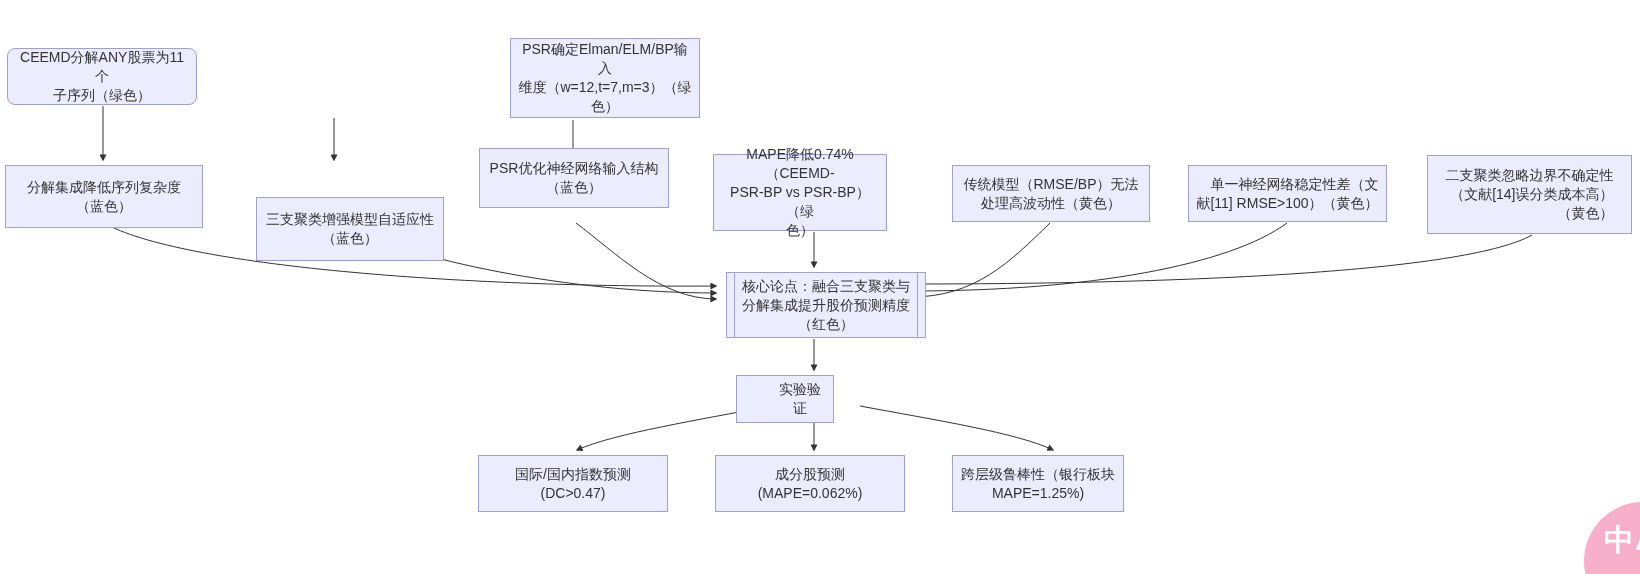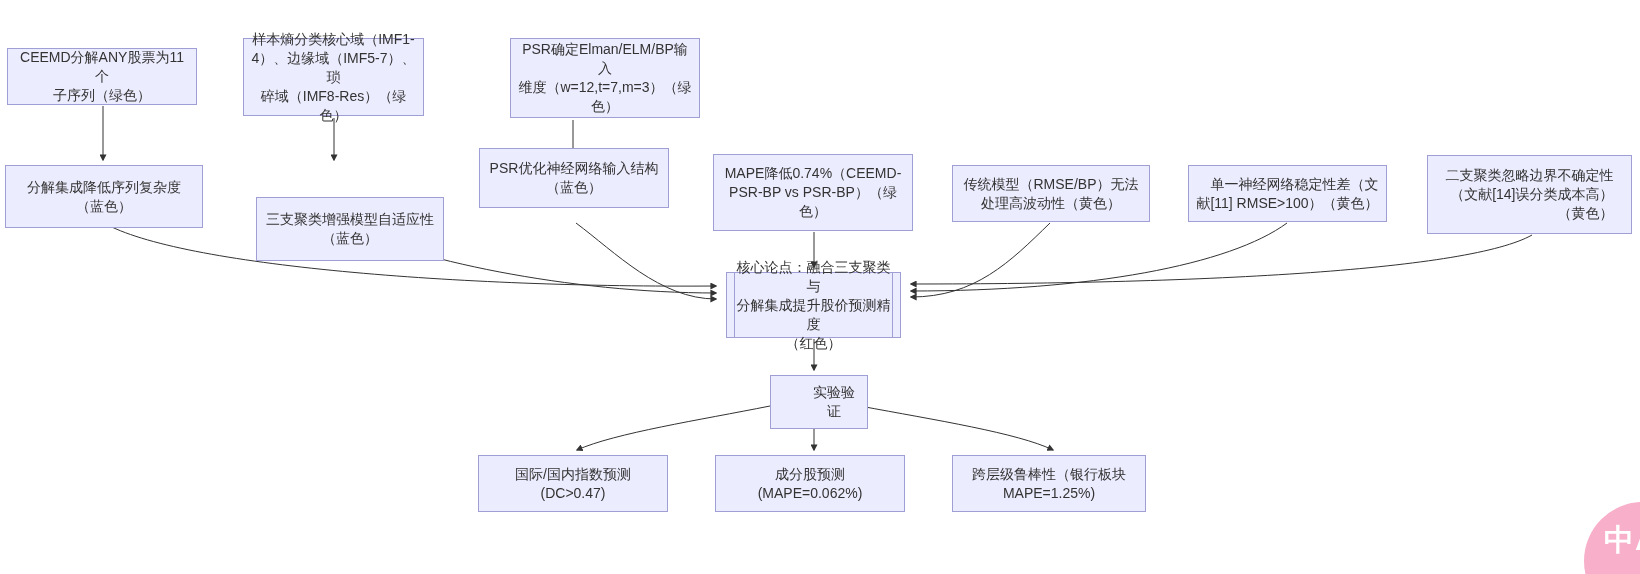--- a/index.html
+++ b/index.html
@@ -118,9 +118,6 @@
 
   <div class="node n-ceemd">CEEMD分解ANY股票为11个
 子序列（绿色）</div>
-  <div class="node n-entropy">样本熵分类核心域（IMF1-
-4）、边缘域（IMF5-7）、琐
-碎域（IMF8-Res）（绿色）</div>
   <div class="node n-psrdim">PSR确定Elman/ELM/BP输入
 维度（w=12,t=7,m=3）（绿
 色）</div>

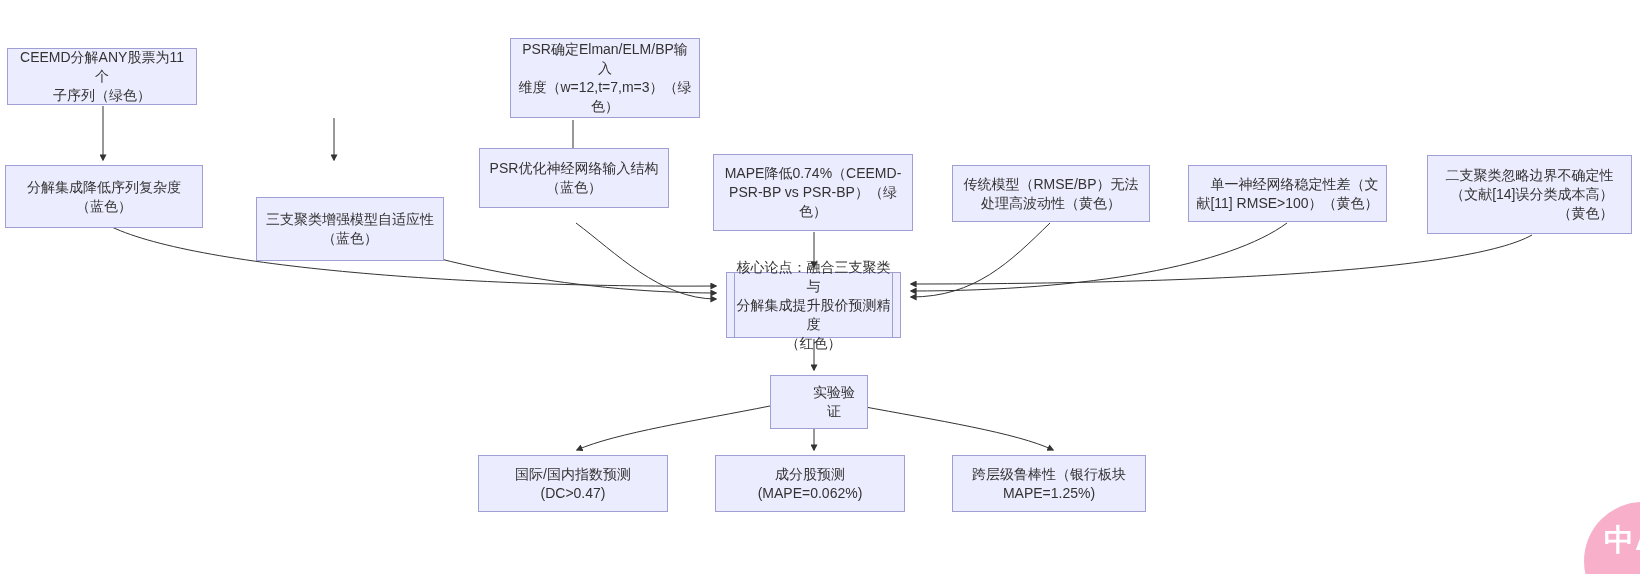--- a/index.html
+++ b/index.html
@@ -39,7 +39,7 @@
     padding: 2px 6px;
   }
   
-  .n-ceemd        { left: 7px;    top: 48px;  width: 190px; height: 57px; }
+  .n-ceemd        { left: 7px;    top: 48px;  width: 190px; height: 57px; border-radius: 8px; }
   .n-entropy      { left: 243px;  top: 38px;  width: 181px; height: 78px; }
   .n-psrdim       { left: 478px;  top: 38px;  width: 190px; height: 80px; margin-left: 32px; }
   

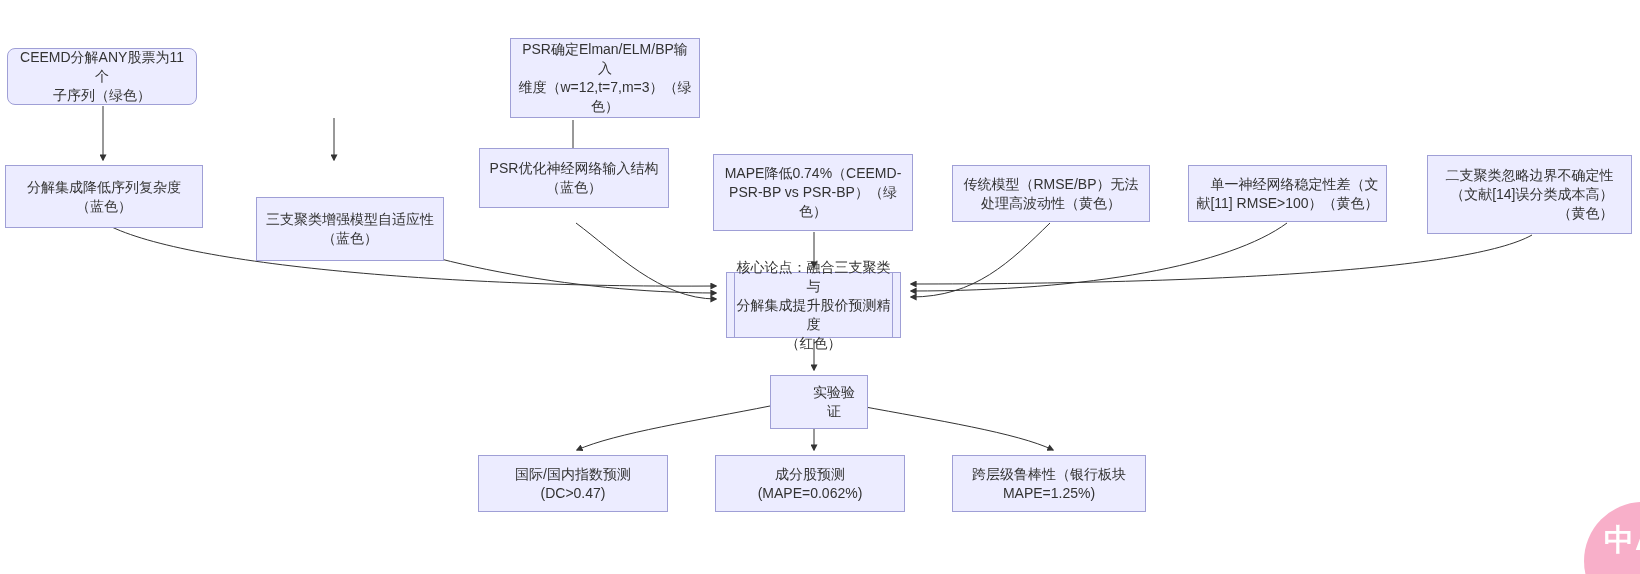--- a/index.html
+++ b/index.html
@@ -46,7 +46,7 @@
   .n-decomp       { left: 5px;    top: 165px; width: 198px; height: 63px; }
   .n-threeway     { left: 256px;  top: 165px; width: 188px; height: 64px; margin-top: 32px; }
   .n-psrstruct    { left: 479px;  top: 148px; width: 190px; height: 60px; }
-  .n-mape         { left: 713px;  top: 154px; width: 200px; height: 77px; }
+  .n-mape         { left: 713px;  top: 154px; width: 174px; height: 77px; }
   .n-traditional  { left: 952px;  top: 165px; width: 198px; height: 57px; }
   .n-singlenn     { left: 1188px; top: 165px; width: 199px; height: 57px; text-align: right; }
   .n-twoway       { left: 1427px; top: 155px; width: 205px; height: 79px; text-align: right; }

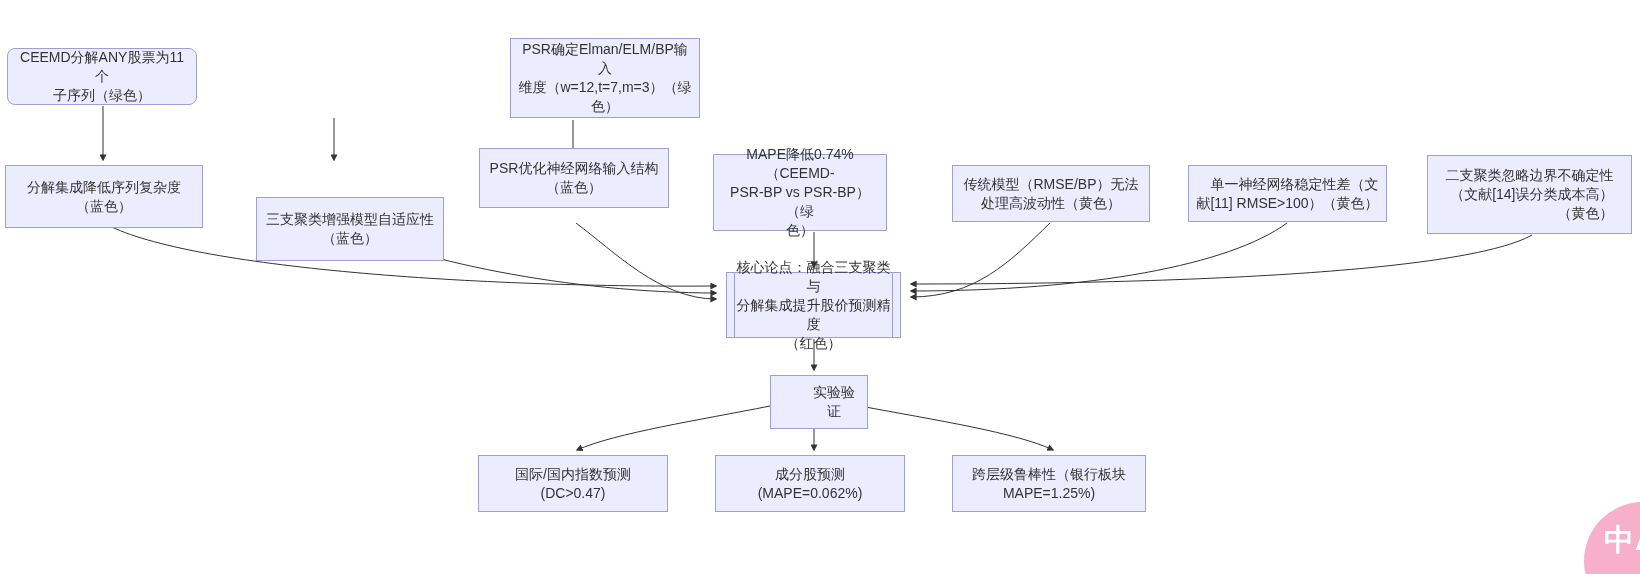--- a/index.html
+++ b/index.html
@@ -51,7 +51,7 @@
   .n-singlenn     { left: 1188px; top: 165px; width: 199px; height: 57px; text-align: right; }
   .n-twoway       { left: 1427px; top: 155px; width: 205px; height: 79px; text-align: right; }
   
-  .n-core         { left: 726px;  top: 272px; width: 175px; height: 66px; }
+  .n-core         { left: 726px;  top: 272px; width: 200px; height: 66px; }
   .n-core .inner-lines {
     position: absolute;
     top: 0; bottom: 0;

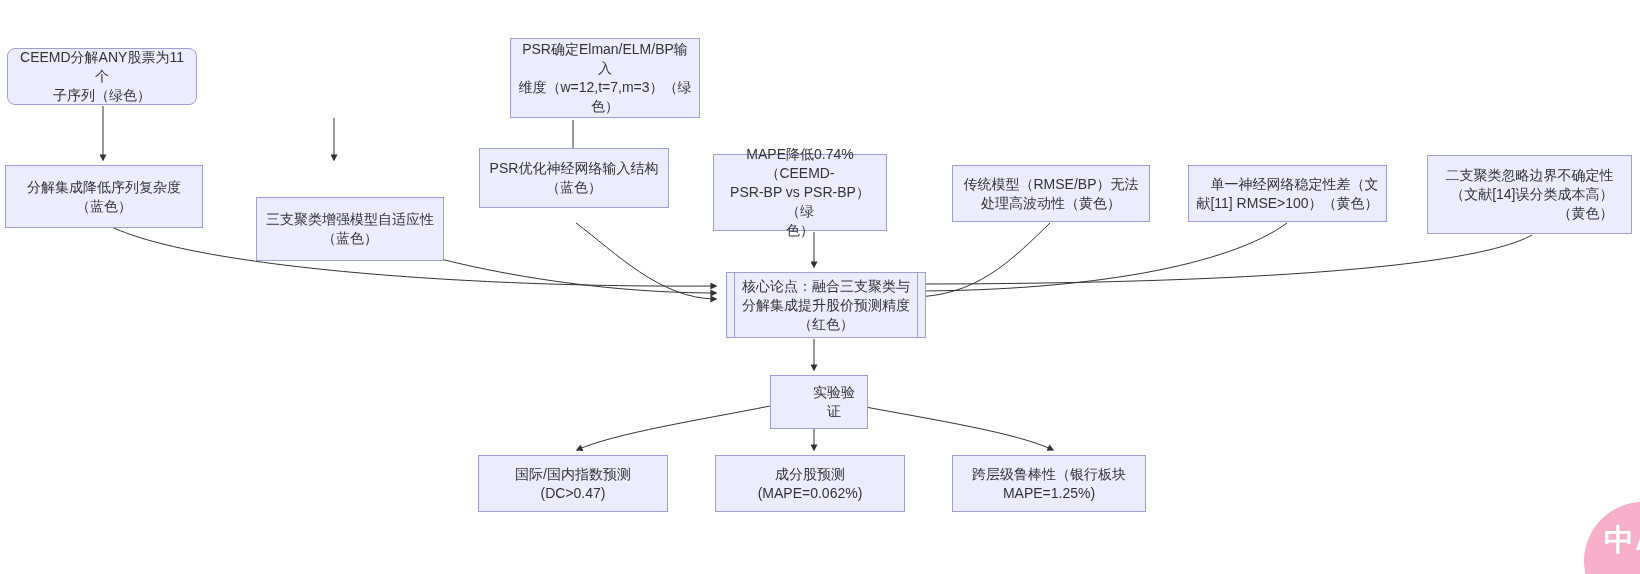--- a/index.html
+++ b/index.html
@@ -60,7 +60,7 @@
     border-right: 1px solid #9f9fd6;
     pointer-events: none;
   }
-  .n-experiment   { left: 770px;  top: 375px; width: 98px;  height: 54px; padding-left: 36px; }
+  .n-experiment   { left: 736px;  top: 375px; width: 98px;  height: 48px; padding-left: 36px; }
   
   .n-index        { left: 478px;  top: 455px; width: 190px; height: 57px; }
   .n-constituent  { left: 715px;  top: 455px; width: 190px; height: 57px; }

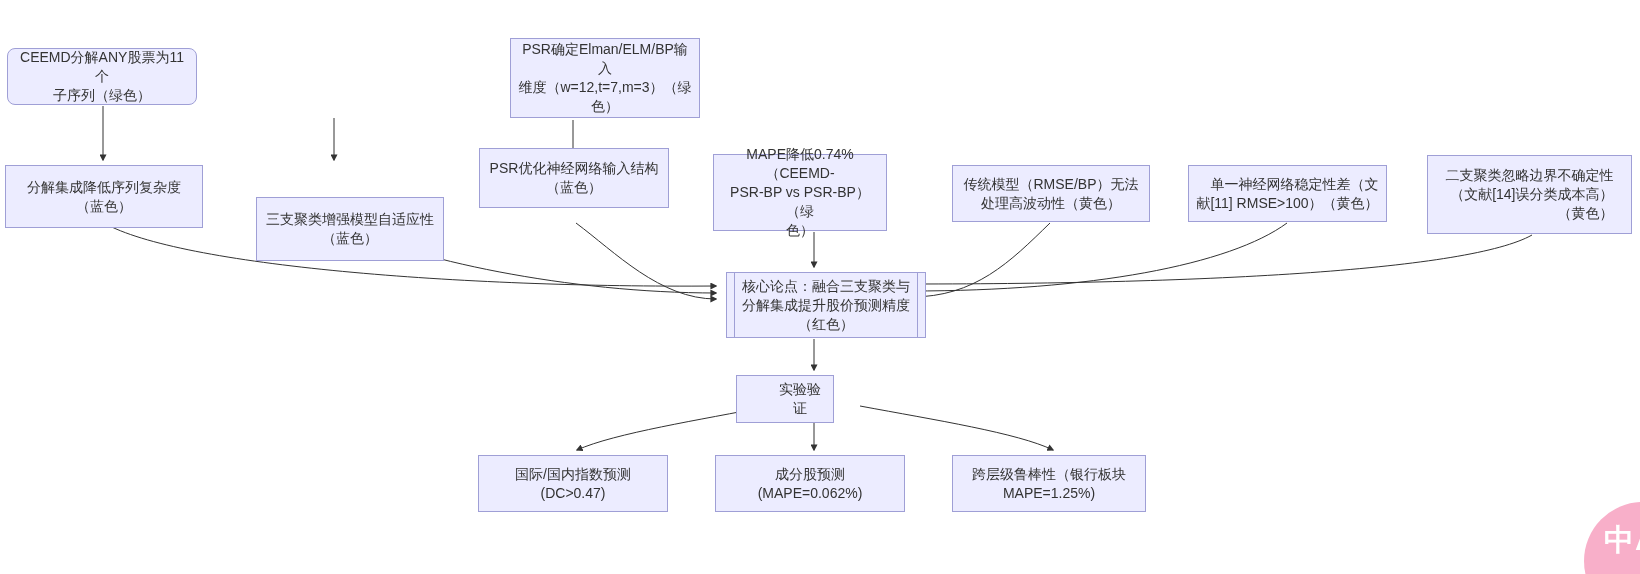--- a/index.html
+++ b/index.html
@@ -64,7 +64,7 @@
   
   .n-index        { left: 478px;  top: 455px; width: 190px; height: 57px; }
   .n-constituent  { left: 715px;  top: 455px; width: 190px; height: 57px; }
-  .n-robust       { left: 952px;  top: 455px; width: 194px; height: 57px; }
+  .n-robust       { left: 952px;  top: 455px; width: 172px; height: 57px; }
 
   .watermark-btn {
     position: absolute;

